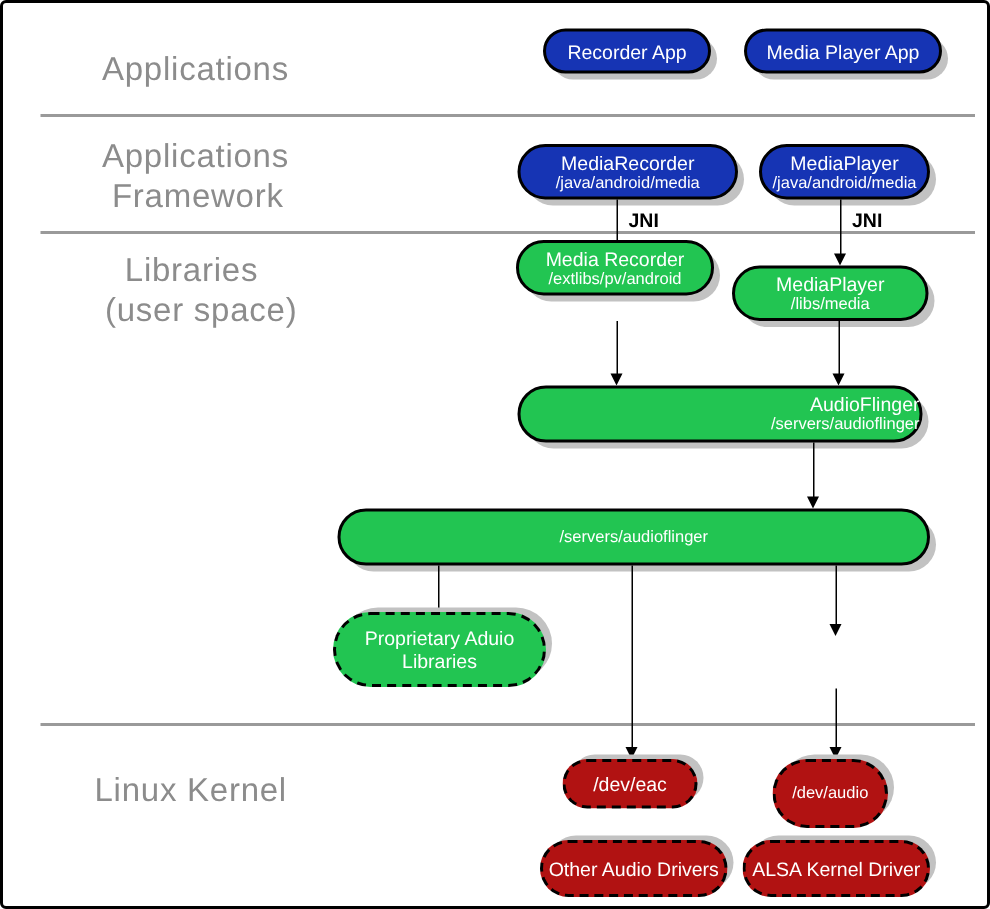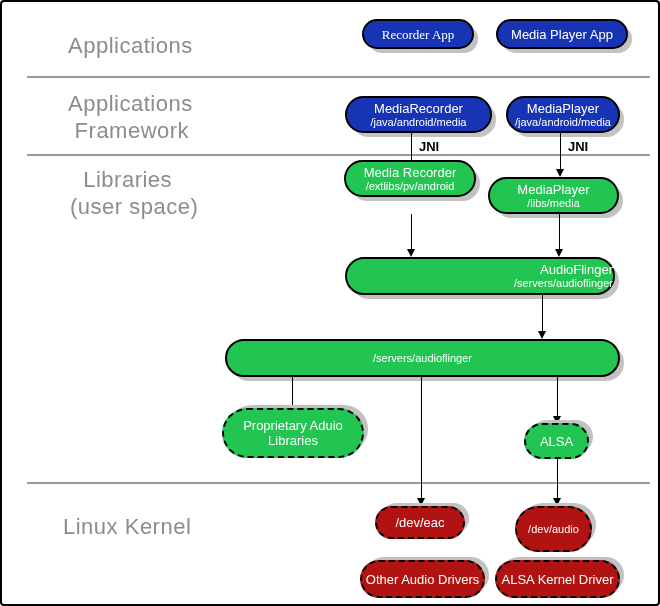--- a/index.html
+++ b/index.html
@@ -42,7 +42,7 @@
   <div class="divider" style="left:25px;top:152px;width:623px;"></div>
   <div class="divider" style="left:25px;top:480px;width:623px;"></div>
 
-  <div class="pill round solid blue" style="left:360px;top:17px;width:112px;height:30px;font-family:Liberation Serif, serif;">
+  <div class="pill round solid blue" style="left:360px;top:17px;width:112px;height:30px;">
     <div class="t">Recorder App</div>
   </div>
   <div class="pill round solid blue" style="left:494px;top:17px;width:132px;height:30px;">

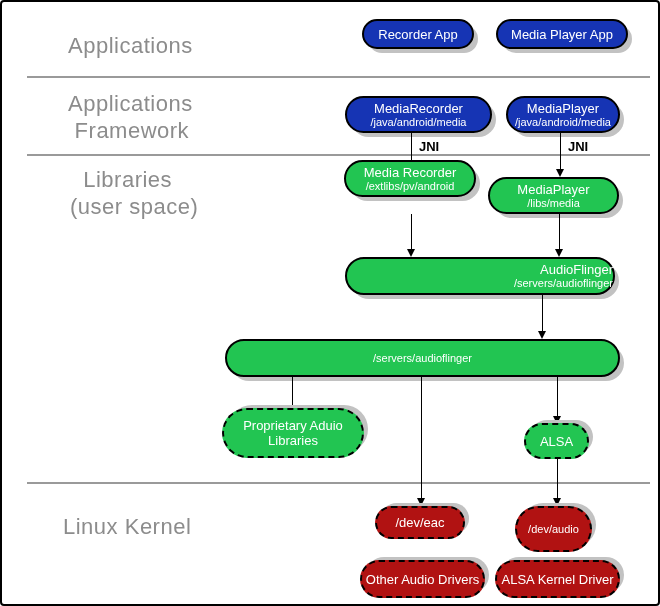--- a/index.html
+++ b/index.html
@@ -118,9 +118,6 @@
     <div class="t">Proprietary Aduio</div>
     <div class="t">Libraries</div>
   </div>
-  <div class="pill round dashed green" style="left:522px;top:421px;width:65px;height:36px;">
-    <div class="t">ALSA</div>
-  </div>
 
   <div class="arrow" style="left:551px;top:457px;height:47px;">
       <div class="line"></div>

